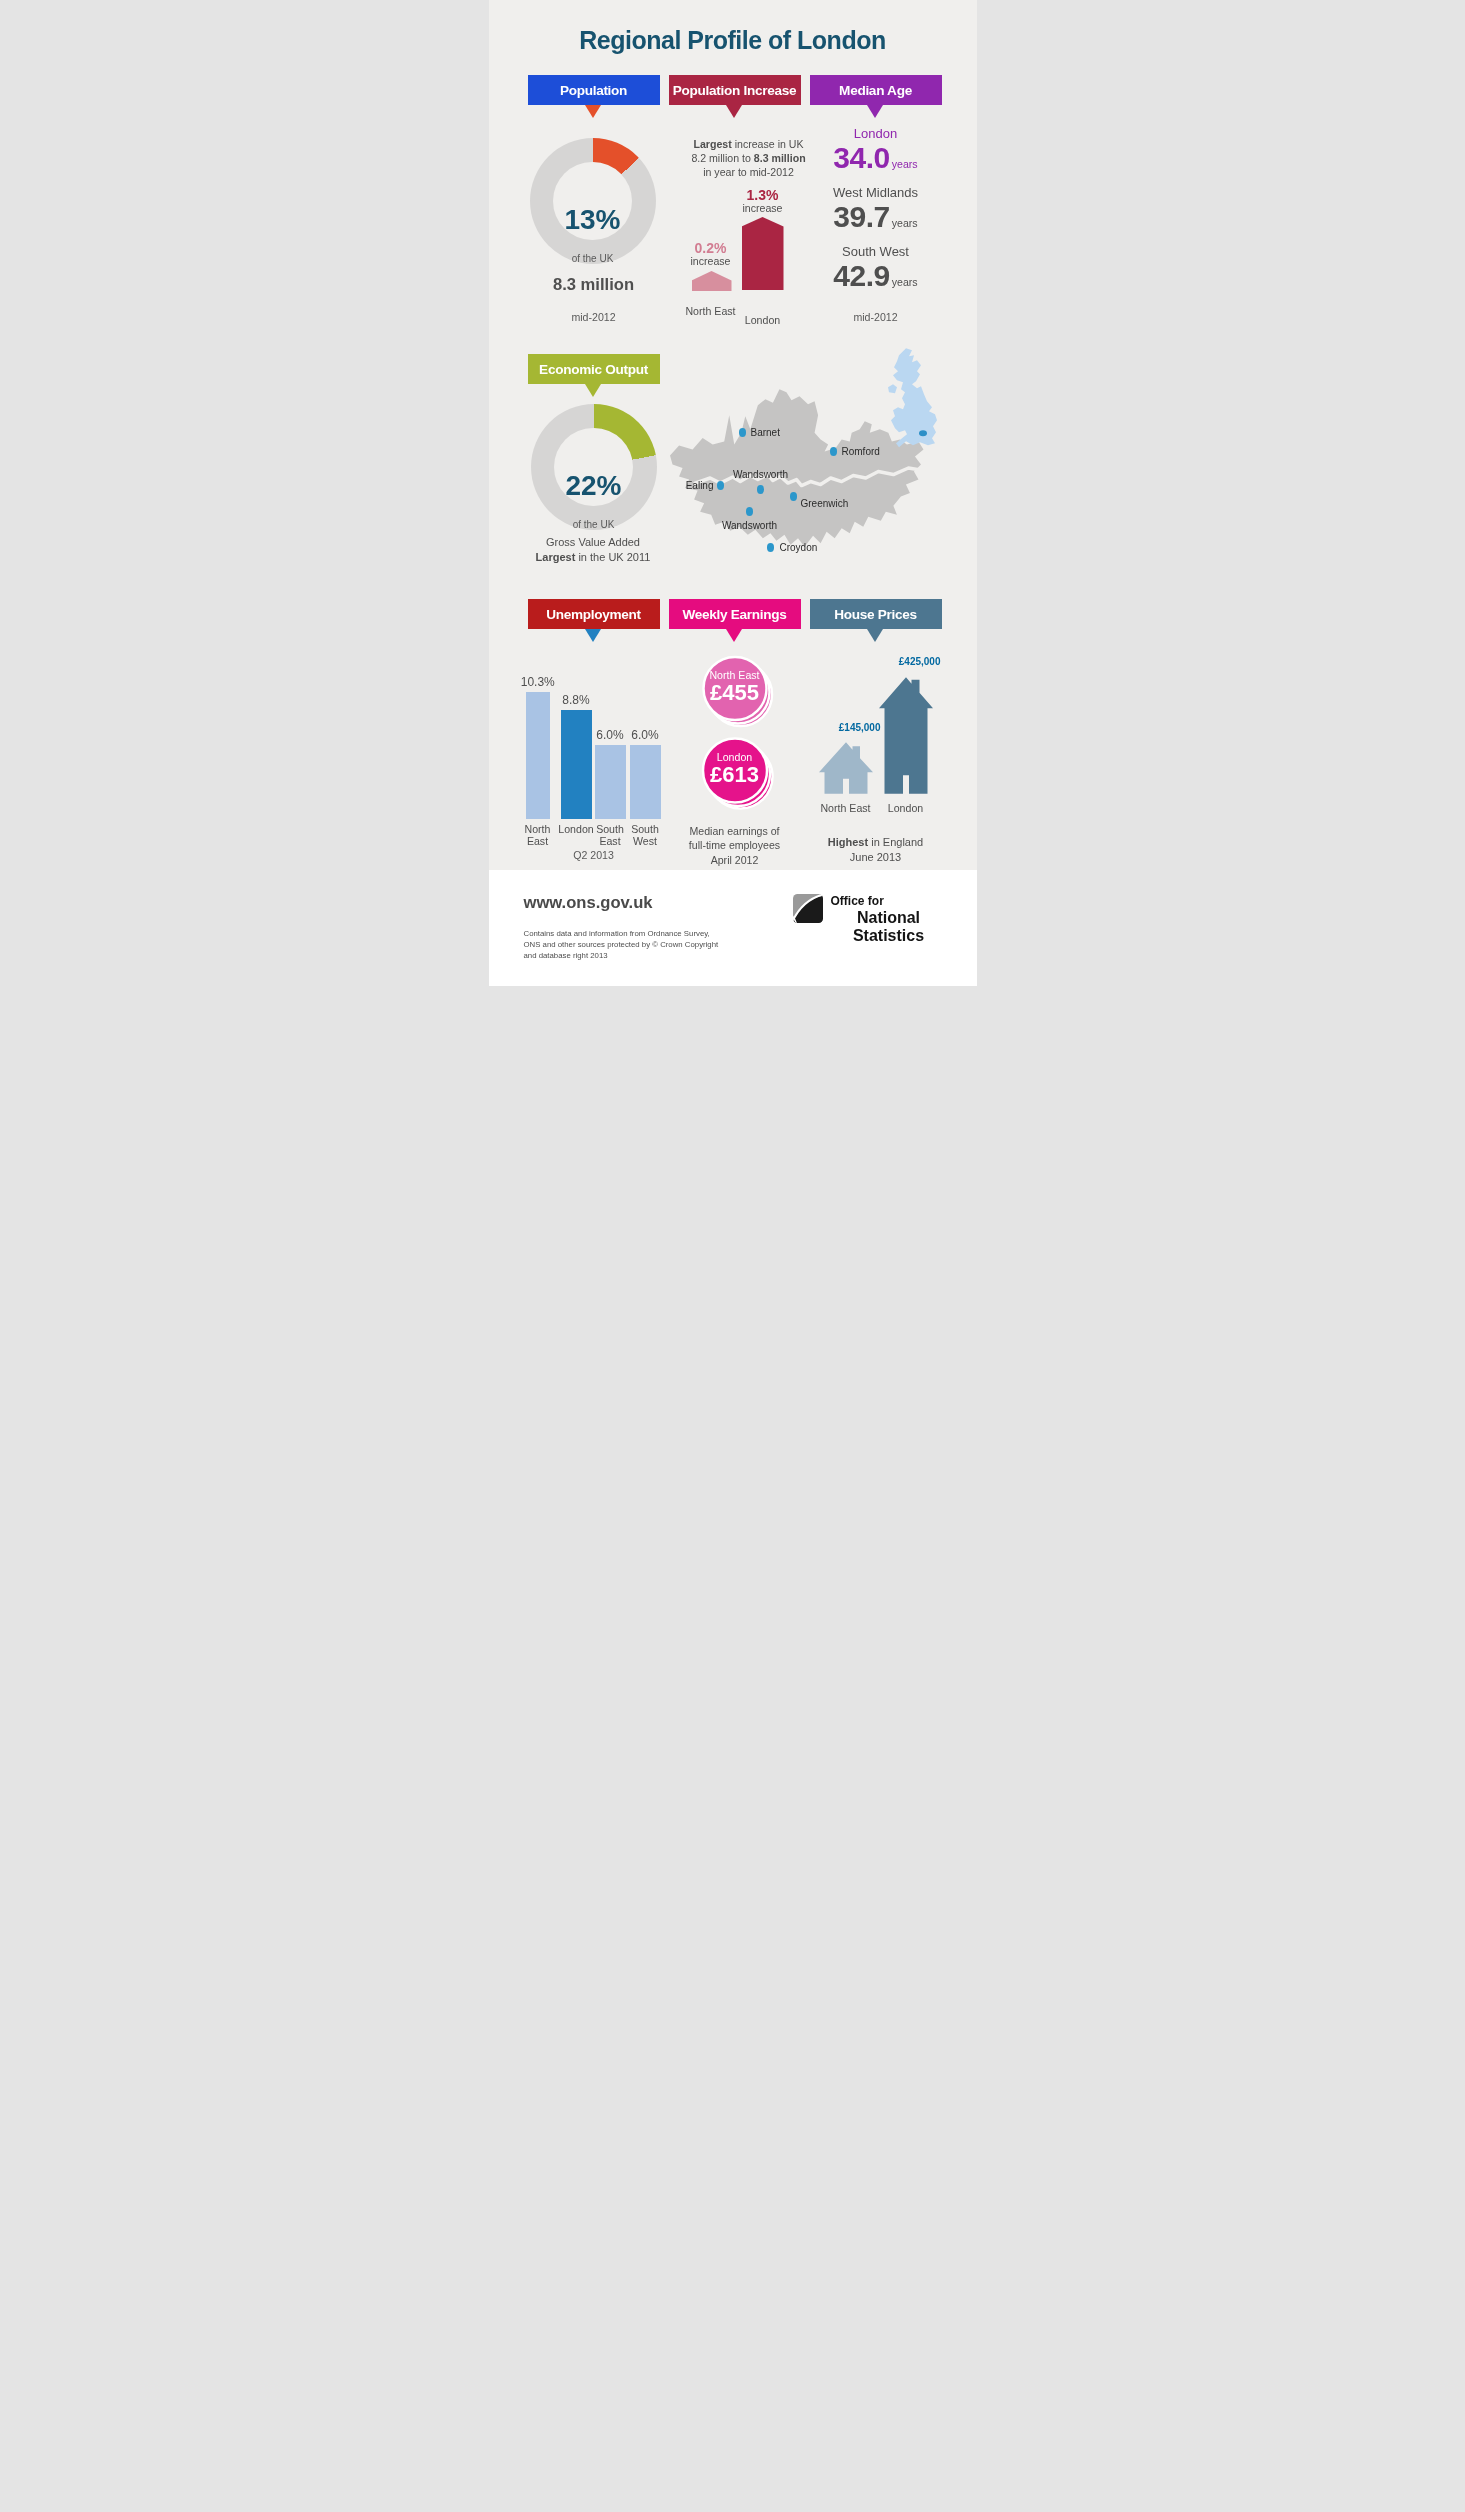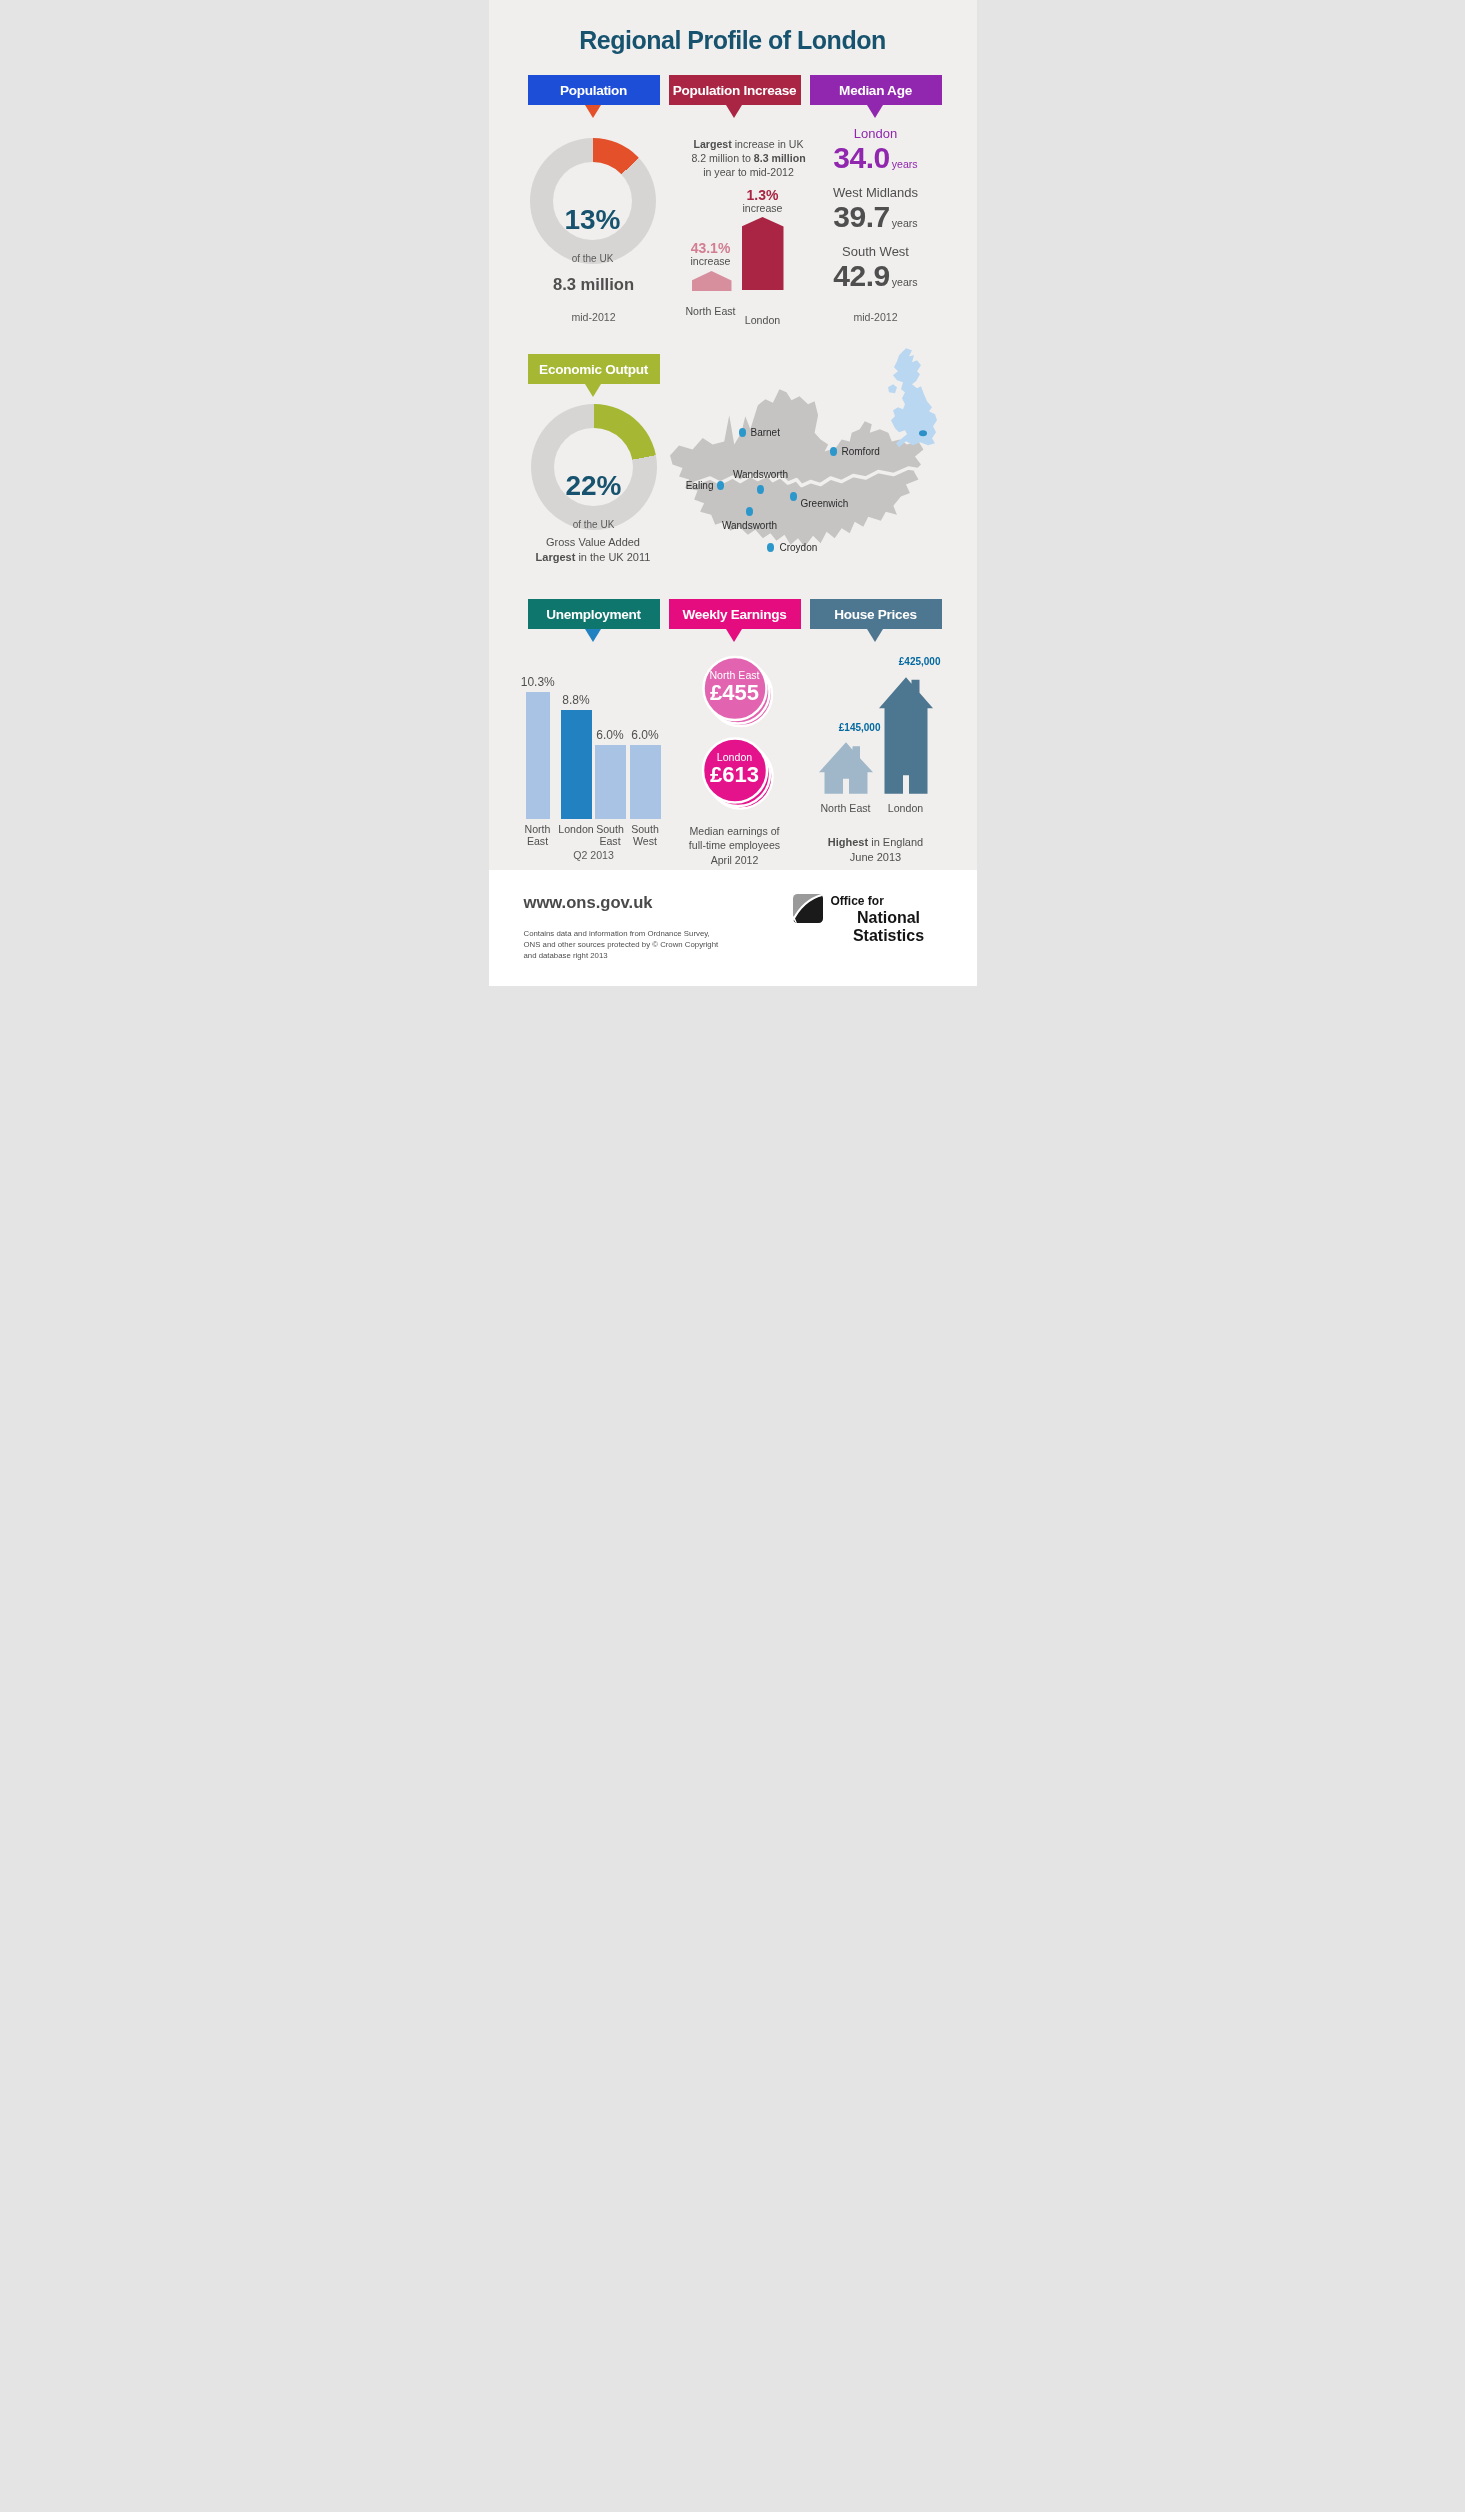--- a/index.html
+++ b/index.html
@@ -100,7 +100,7 @@
        clip-path:polygon(50% 0%,100% 13%,100% 100%,0% 100%,0% 13%);"></div>
 
   <div class="abs ctext" style="left:192px;top:241px;width:60px;">
-    <div class="pct-lab" style="color:#d27d92;">43.1%</div>
+    <div class="pct-lab" style="color:#d27d92;">0.2%</div>
     <div class="inc-lab">increase</div>
   </div>
   <div class="abs arrow" style="left:203px;top:271px;width:40px;height:20px;background:#d78f9e;

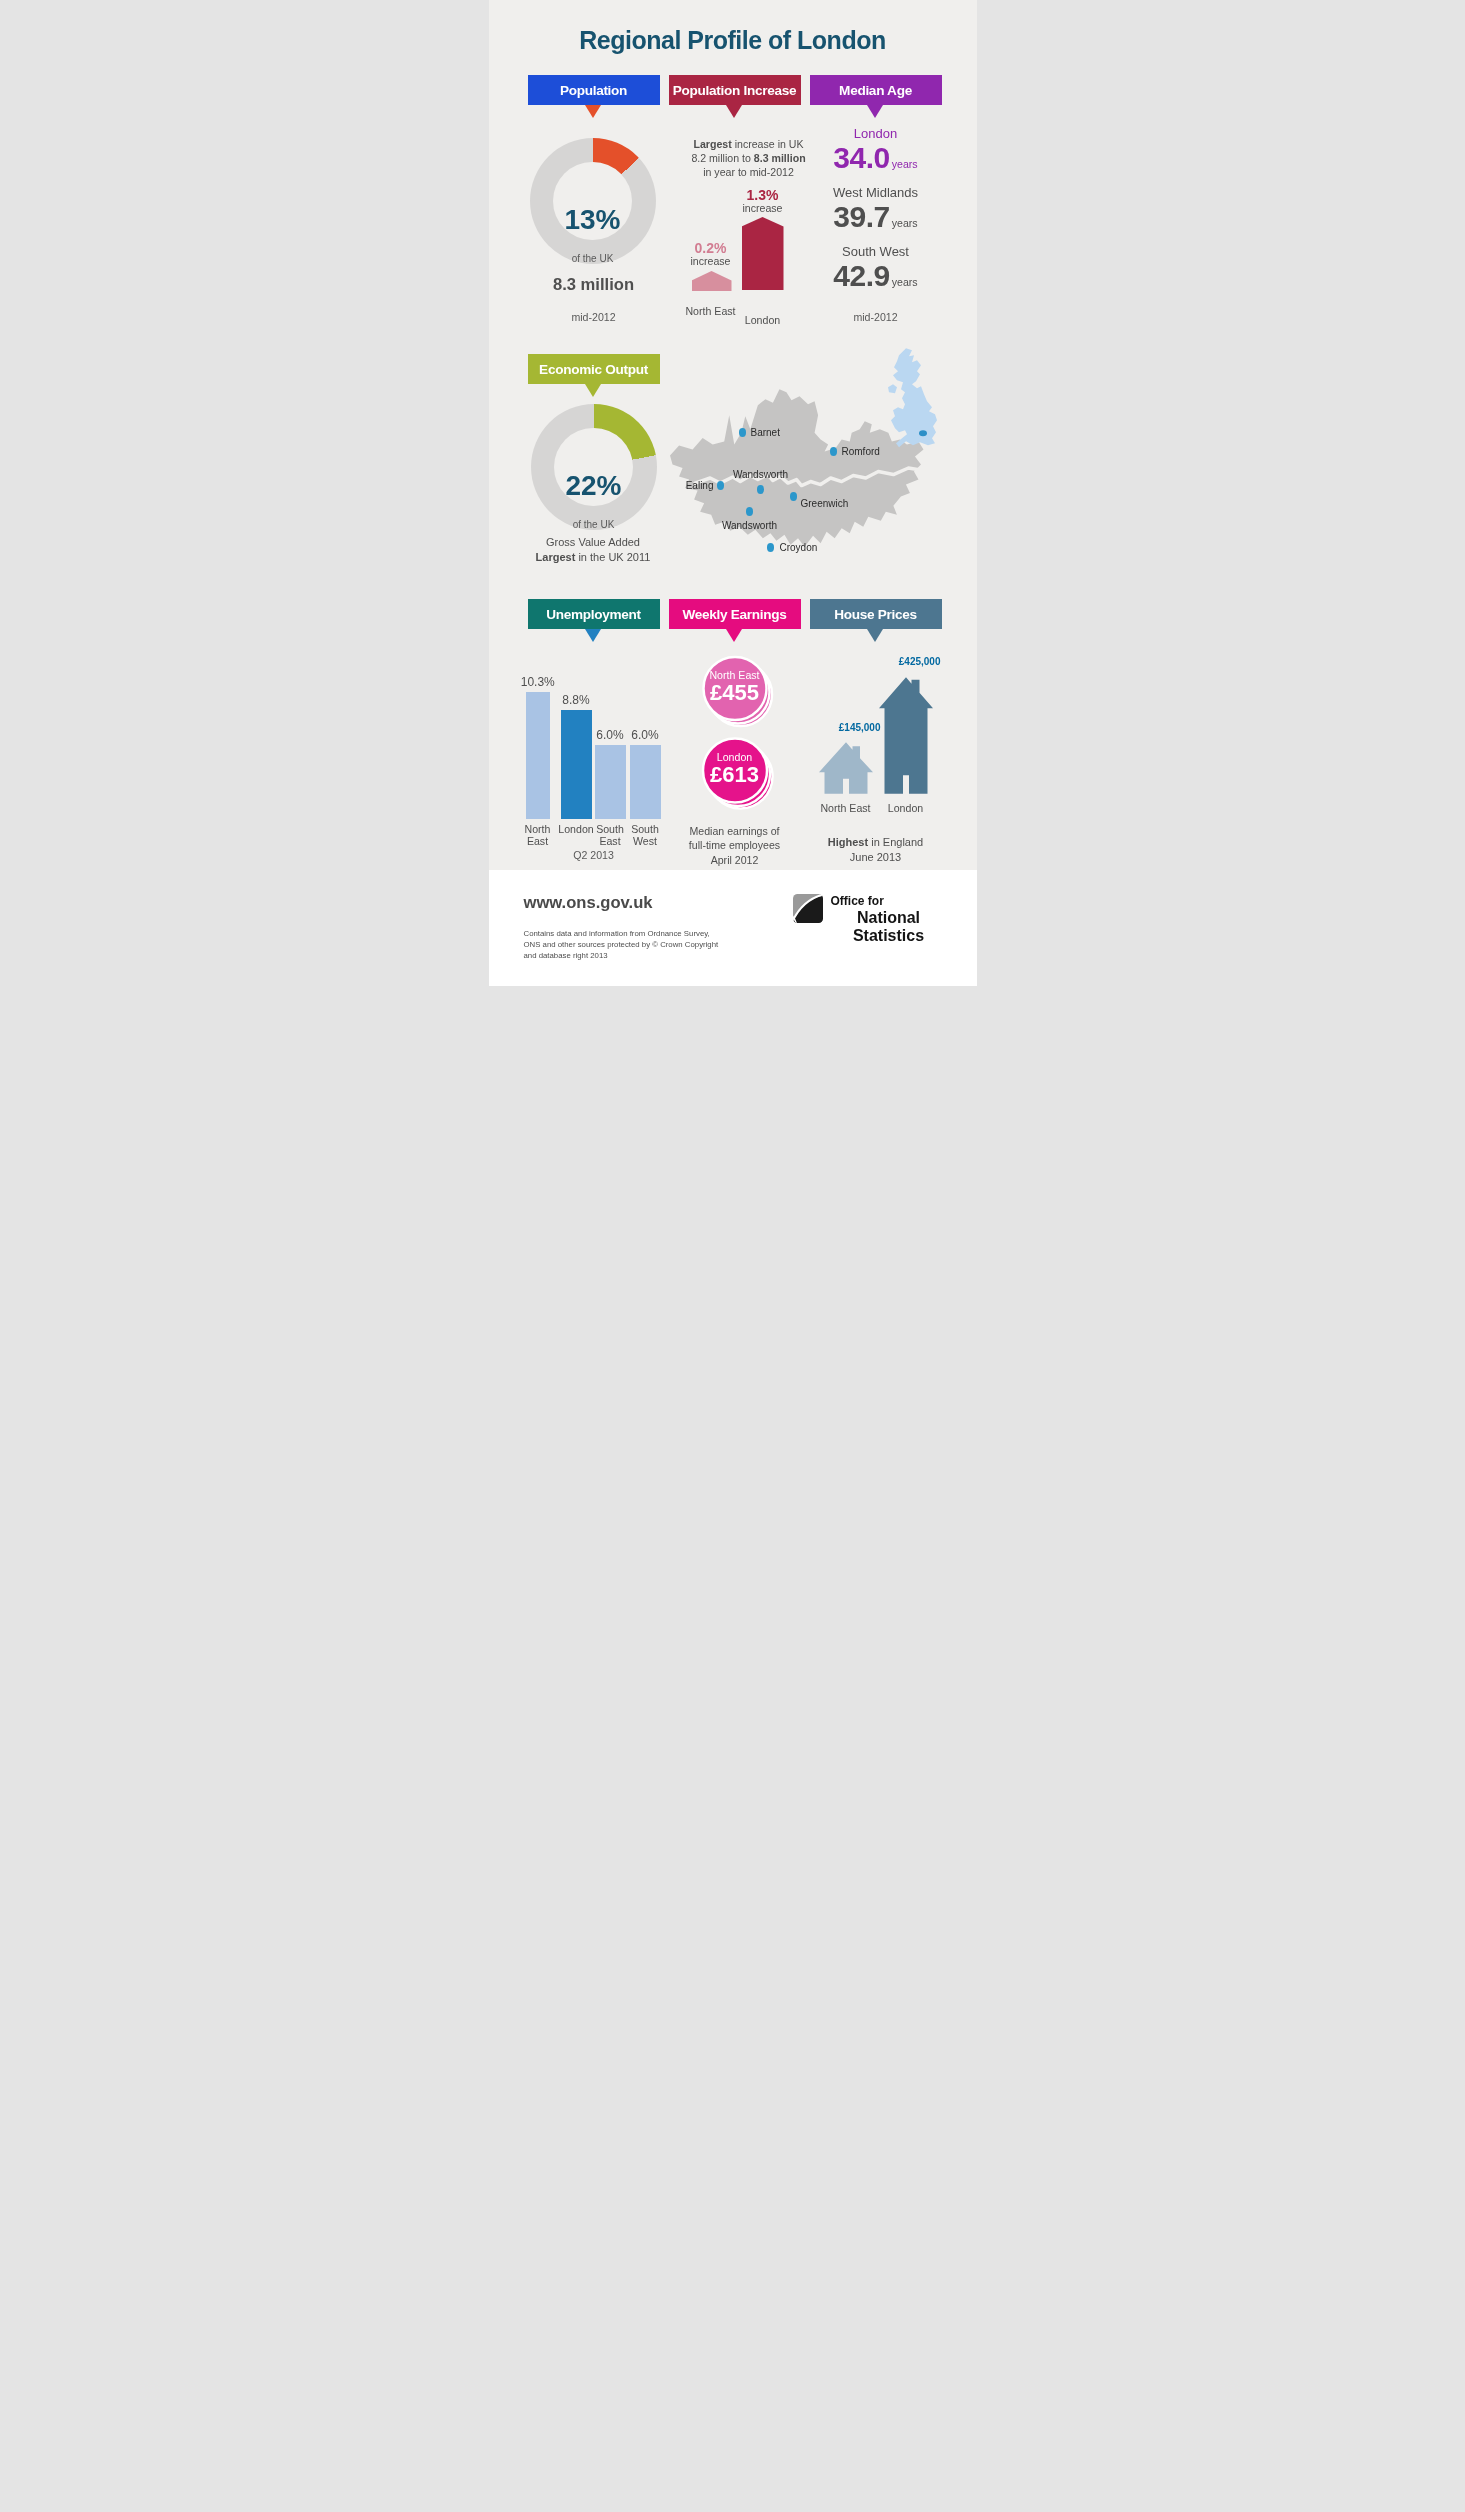--- a/index.html
+++ b/index.html
@@ -15,7 +15,7 @@
   .b-inc{background:#aa2543;}  .b-inc::after{border-top-color:#aa2543;}
   .b-age{background:#9027ae;}  .b-age::after{border-top-color:#9027ae;}
   .b-eco{background:#a5b733;}  .b-eco::after{border-top-color:#a5b733;}
-  .b-une{background:#0f766e;}  .b-une::after{border-top-color:#2281c1;}
+  .b-une{background:#b91c1c;}  .b-une::after{border-top-color:#2281c1;}
   .b-wee{background:#e50c7f;}  .b-wee::after{border-top-color:#e50c7f;}
   .b-hou{background:#4d7690;}  .b-hou::after{border-top-color:#4d7690;}
   .donut{width:126px;height:126px;border-radius:50%;}

